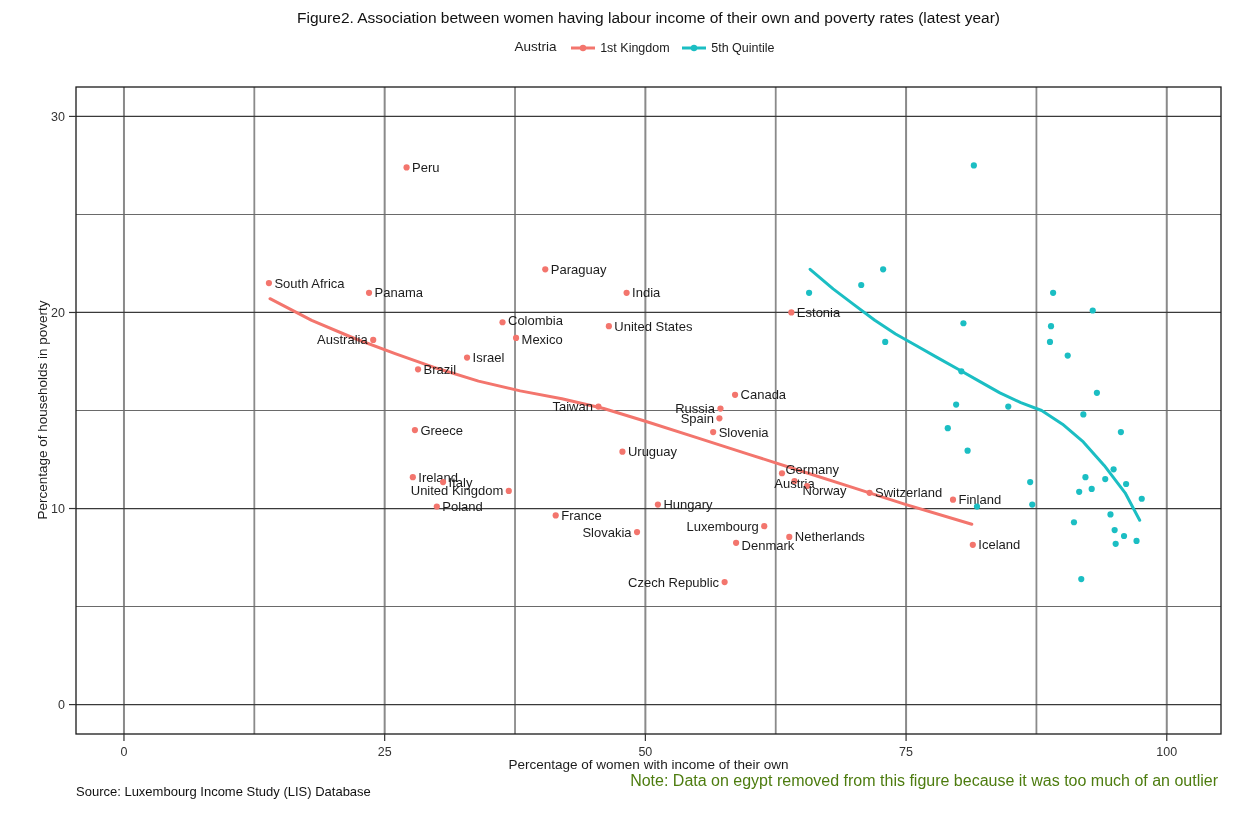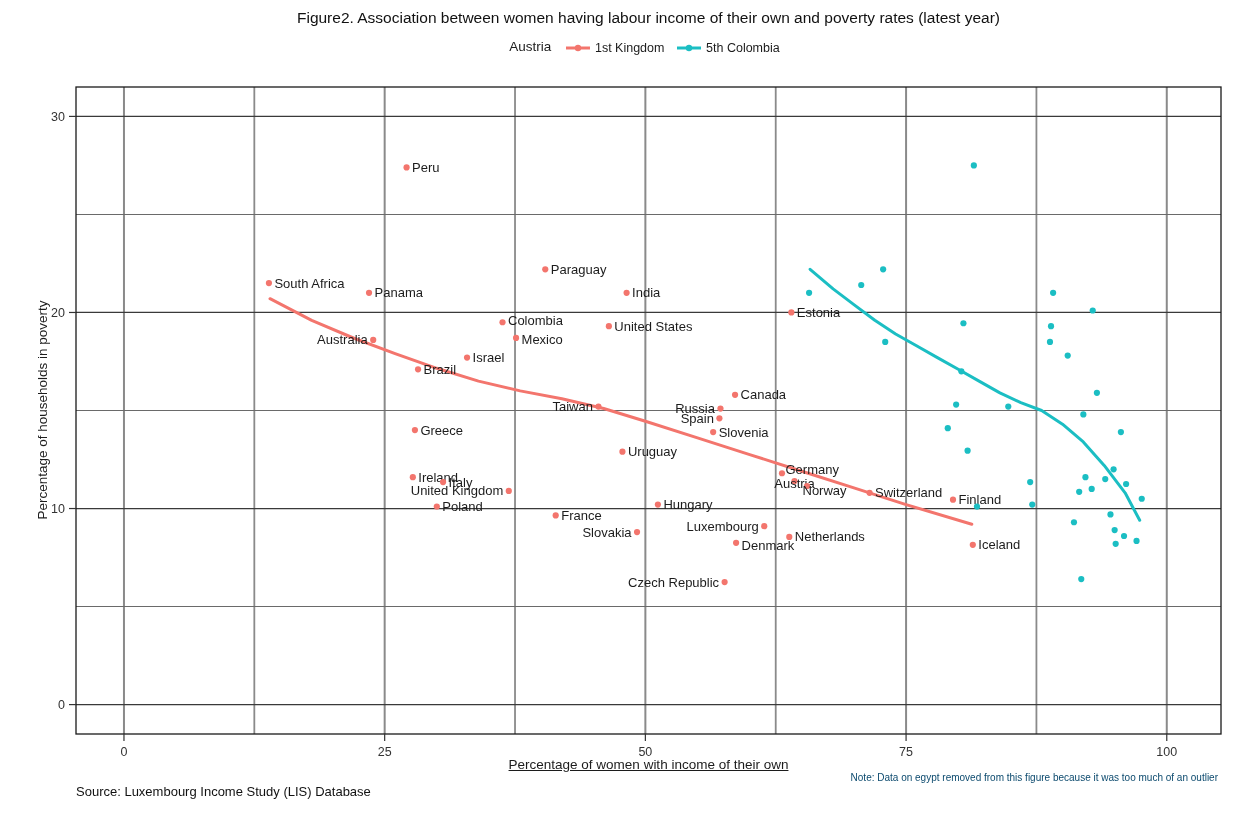--- a/index.html
+++ b/index.html
@@ -36,7 +36,7 @@
     <span class="legend-item"><svg width="26" height="10">
           <line id="lk2" x1="1" y1="5" x2="25" y2="5" stroke-width="3" stroke="#1BBEC3"></line>
           <circle id="lc2" cx="13" cy="5" r="3.2" fill="#1BBEC3"></circle>
-        </svg><span class="lbl">5th Colombia</span></span>
+        </svg><span class="lbl">5th Quintile</span></span>
   </div>
 
   <svg id="plot" width="1254" height="815" viewBox="0 0 1254 815">

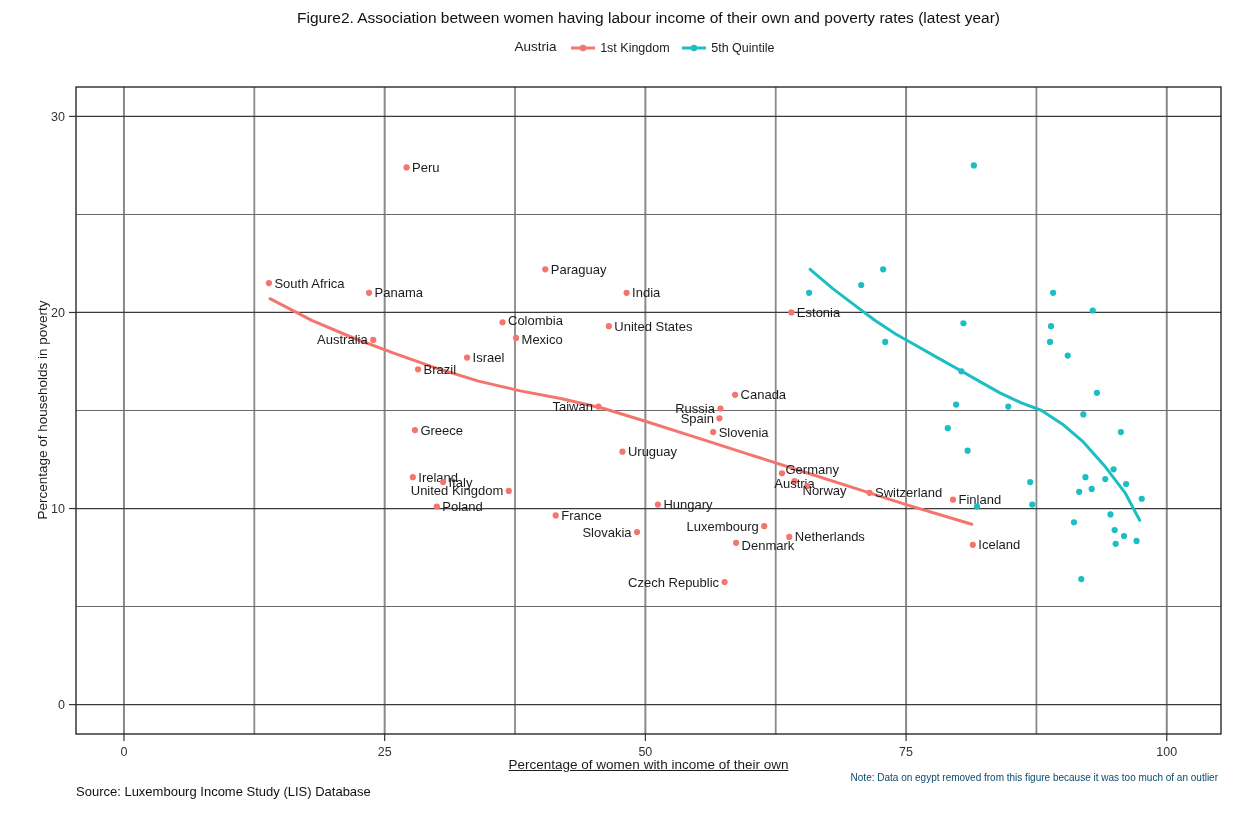--- a/index.html
+++ b/index.html
@@ -15,7 +15,7 @@
   .legend-item .lbl{vertical-align:middle;font-size:12.5px;}
   #plot{position:absolute;top:0;left:0;}
   .xlab{position:absolute;top:757px;left:76px;width:1145px;text-align:center;
-        font-size:13.5px;color:#1c1c1c;text-decoration:underline;}
+        font-size:13.5px;color:#1c1c1c;}
   .ylab{position:absolute;top:410px;left:42px;transform:translate(-50%,-50%) rotate(-90deg);
         white-space:nowrap;font-size:13.5px;color:#1c1c1c;}
   .src{position:absolute;top:784px;left:76px;font-size:13px;color:#111;}

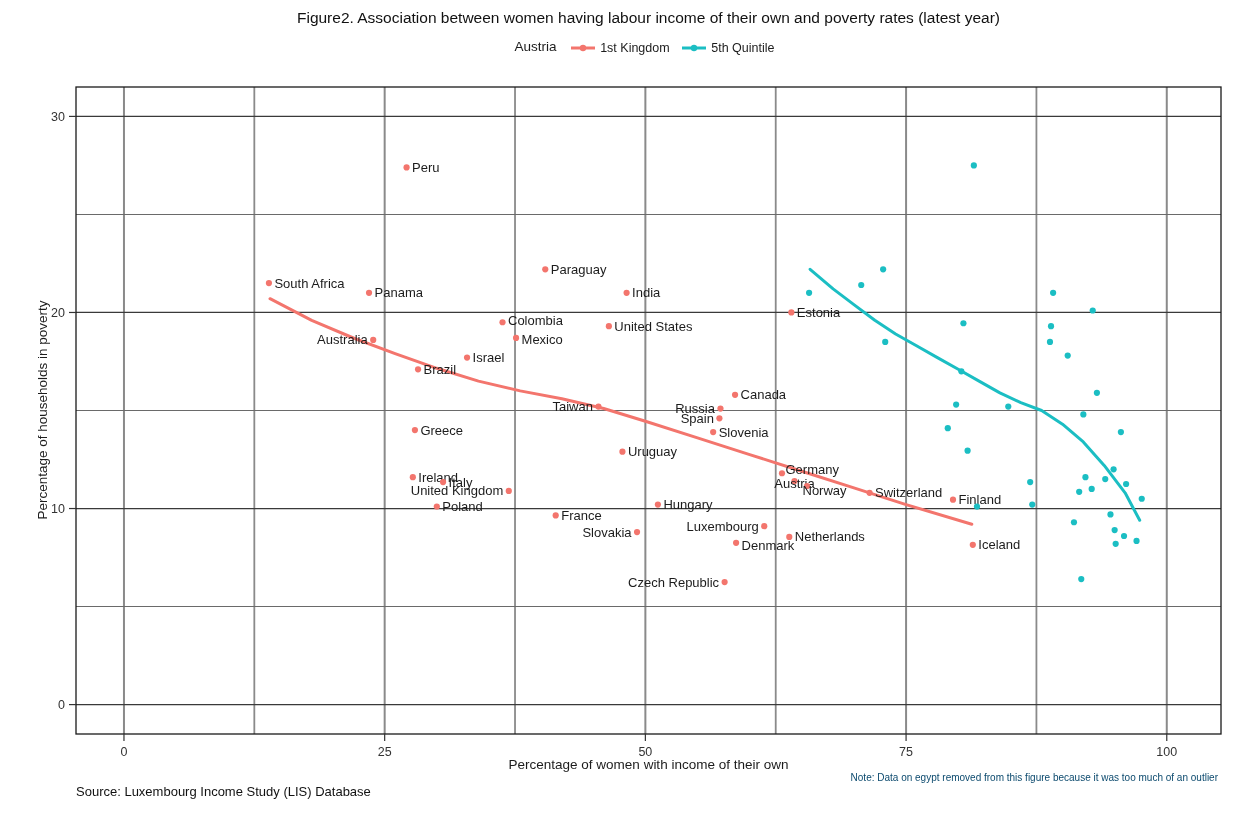--- a/index.html
+++ b/index.html
@@ -19,7 +19,7 @@
   .ylab{position:absolute;top:410px;left:42px;transform:translate(-50%,-50%) rotate(-90deg);
         white-space:nowrap;font-size:13.5px;color:#1c1c1c;}
   .src{position:absolute;top:784px;left:76px;font-size:13px;color:#111;}
-  .note{position:absolute;top:772px;right:36px;font-size:10px;color:#0c4a6e;}
+  .note{position:absolute;top:772px;right:36px;font-size:16px;color:#4d7c0f;}
 </style>
 </head>
 <body>

